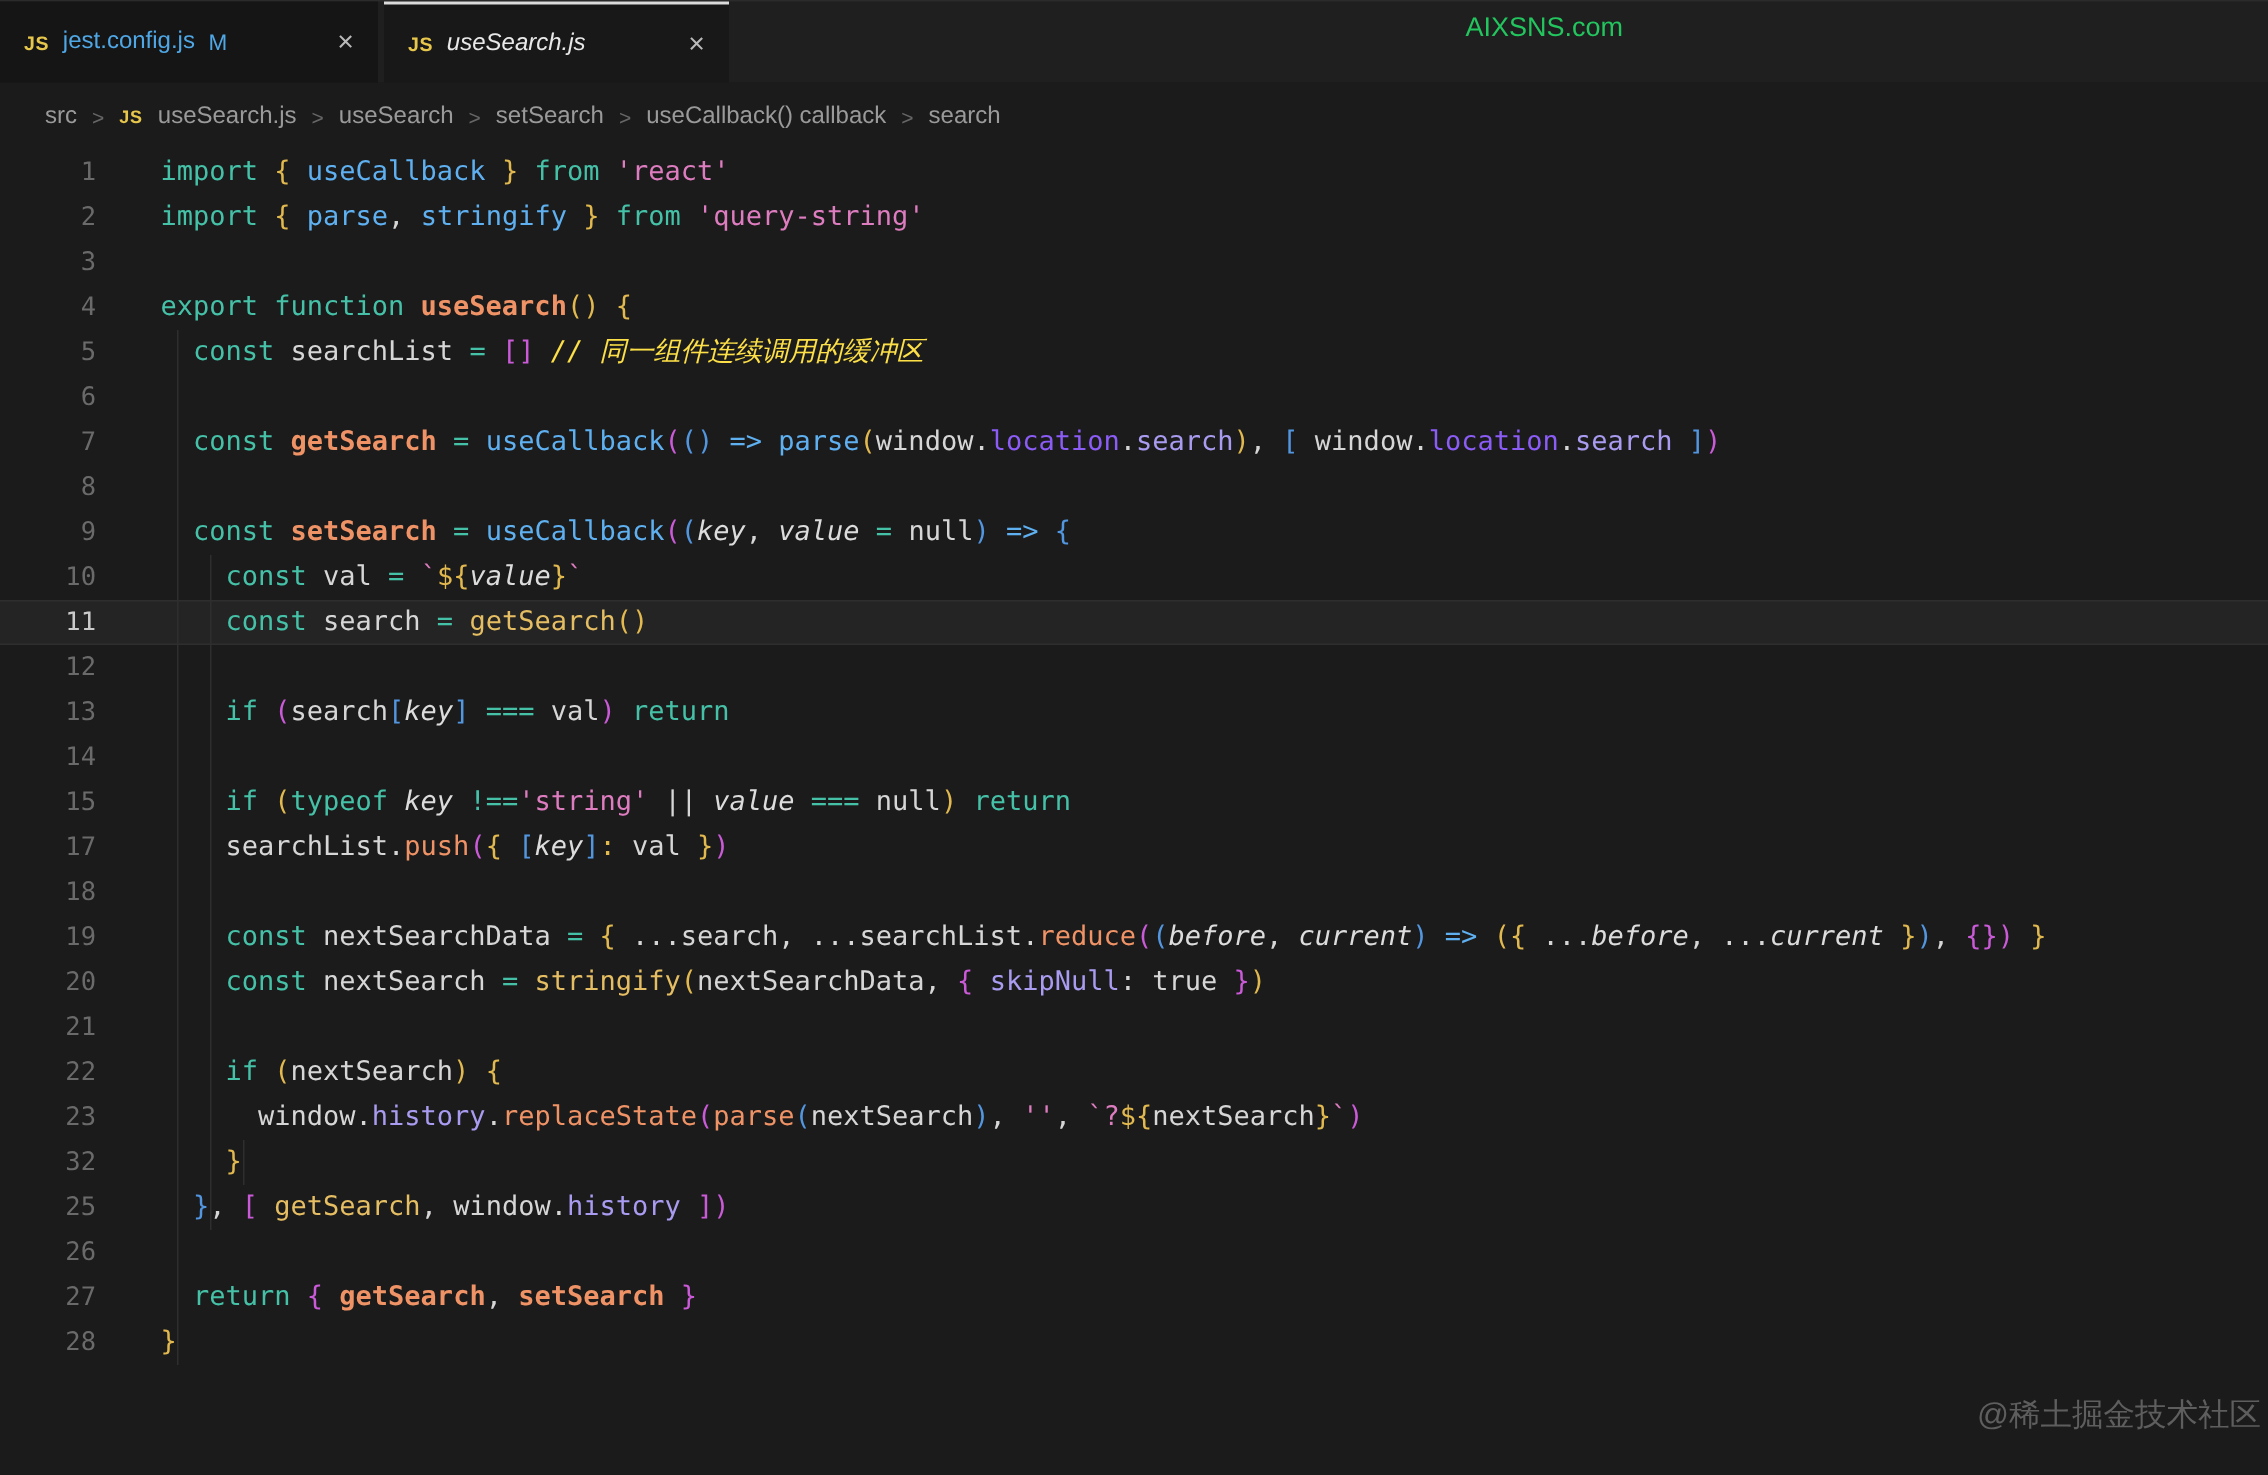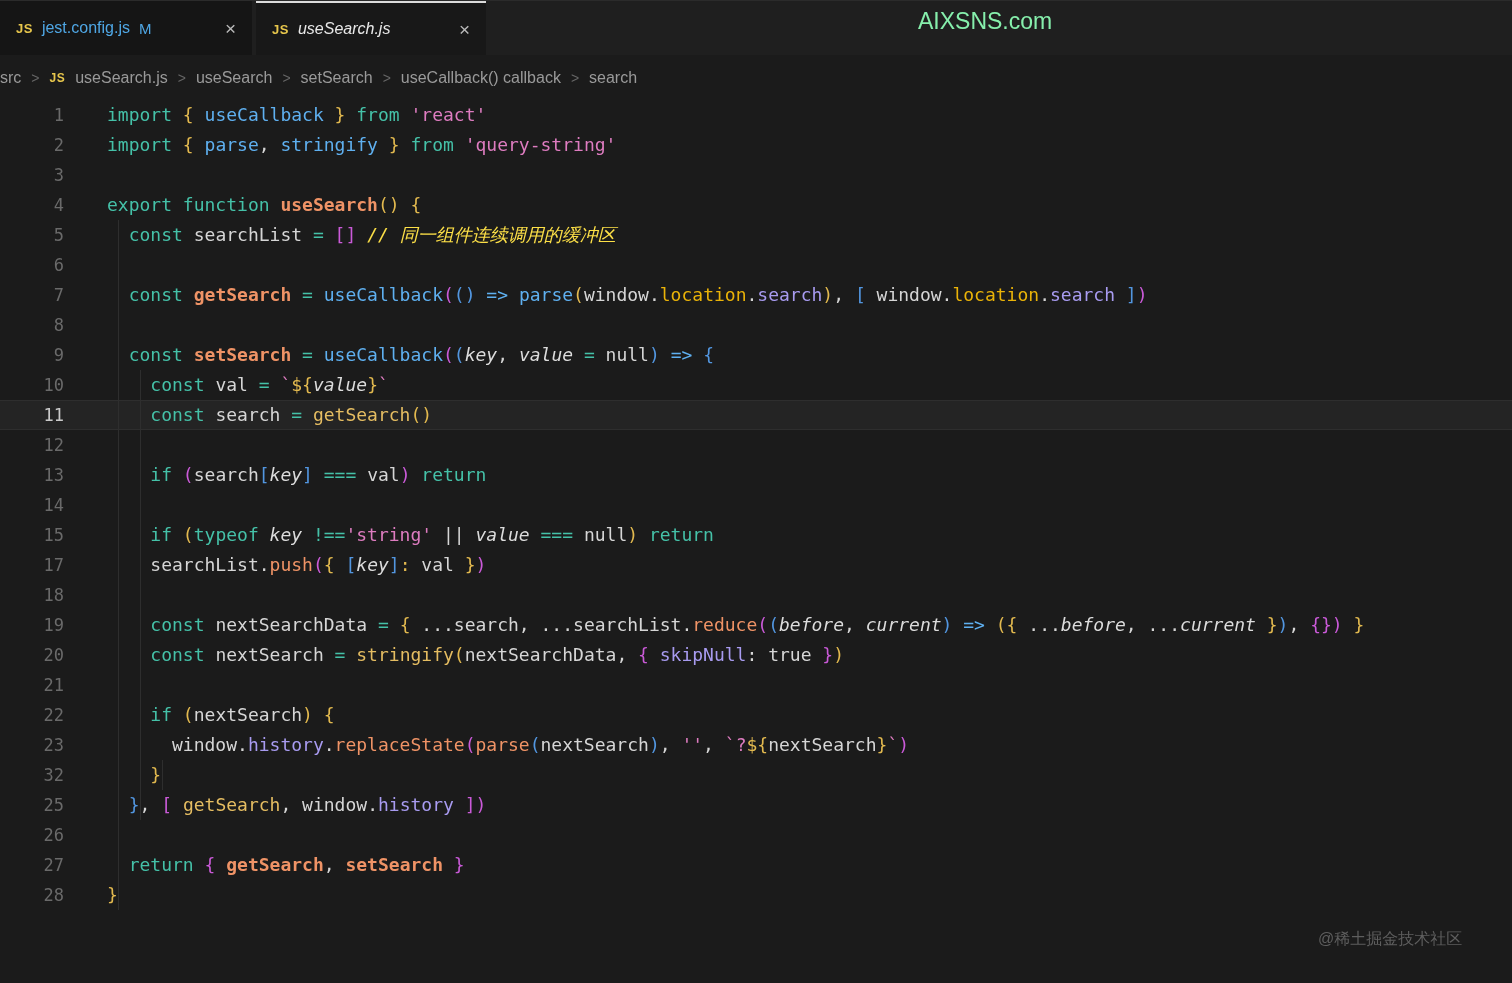--- a/index.html
+++ b/index.html
@@ -49,7 +49,7 @@
   
   .guide{position:absolute;width:1px;background:#2e2e2e}
   
-  .wm-top{position:absolute;left:918px;top:8px;font-size:23px;color:#86efac}
+  .wm-top{position:absolute;left:977px;top:8px;font-size:18px;color:#22c55e}
   .wm-bottom{position:absolute;left:1318px;top:929px;font-size:16px;color:#5e5e5e}
 </style>
 </head>

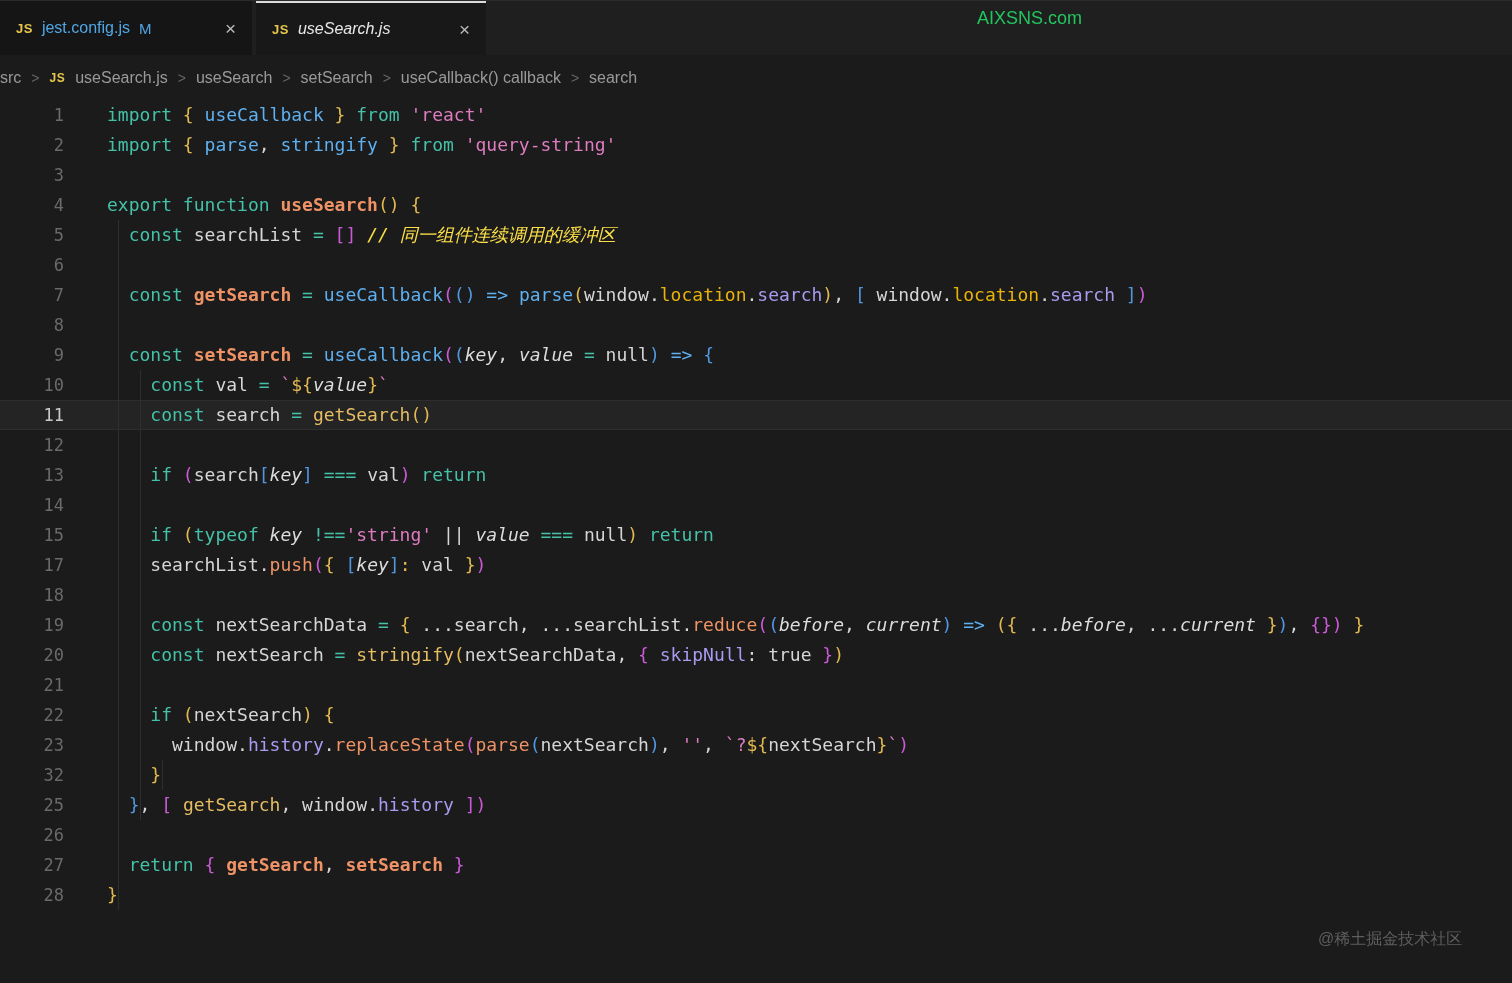--- a/index.html
+++ b/index.html
@@ -19,7 +19,7 @@
   .modified{color:#4fa7e5;font-size:15px}
   .close{margin-left:auto;color:#b9b9b9;font-size:19px;line-height:1}
   
-  .breadcrumb{height:45px;display:flex;align-items:center;gap:10px;font-size:16px;color:#9a9a9a;background:#1b1b1b}
+  .breadcrumb{height:45px;display:flex;align-items:center;padding-left:30px;gap:10px;font-size:16px;color:#9a9a9a;background:#1b1b1b}
   .crumb{color:#9a9a9a}
   .crumb-sep{color:#666;font-size:14px}
   .breadcrumb .js-badge{font-size:12px}

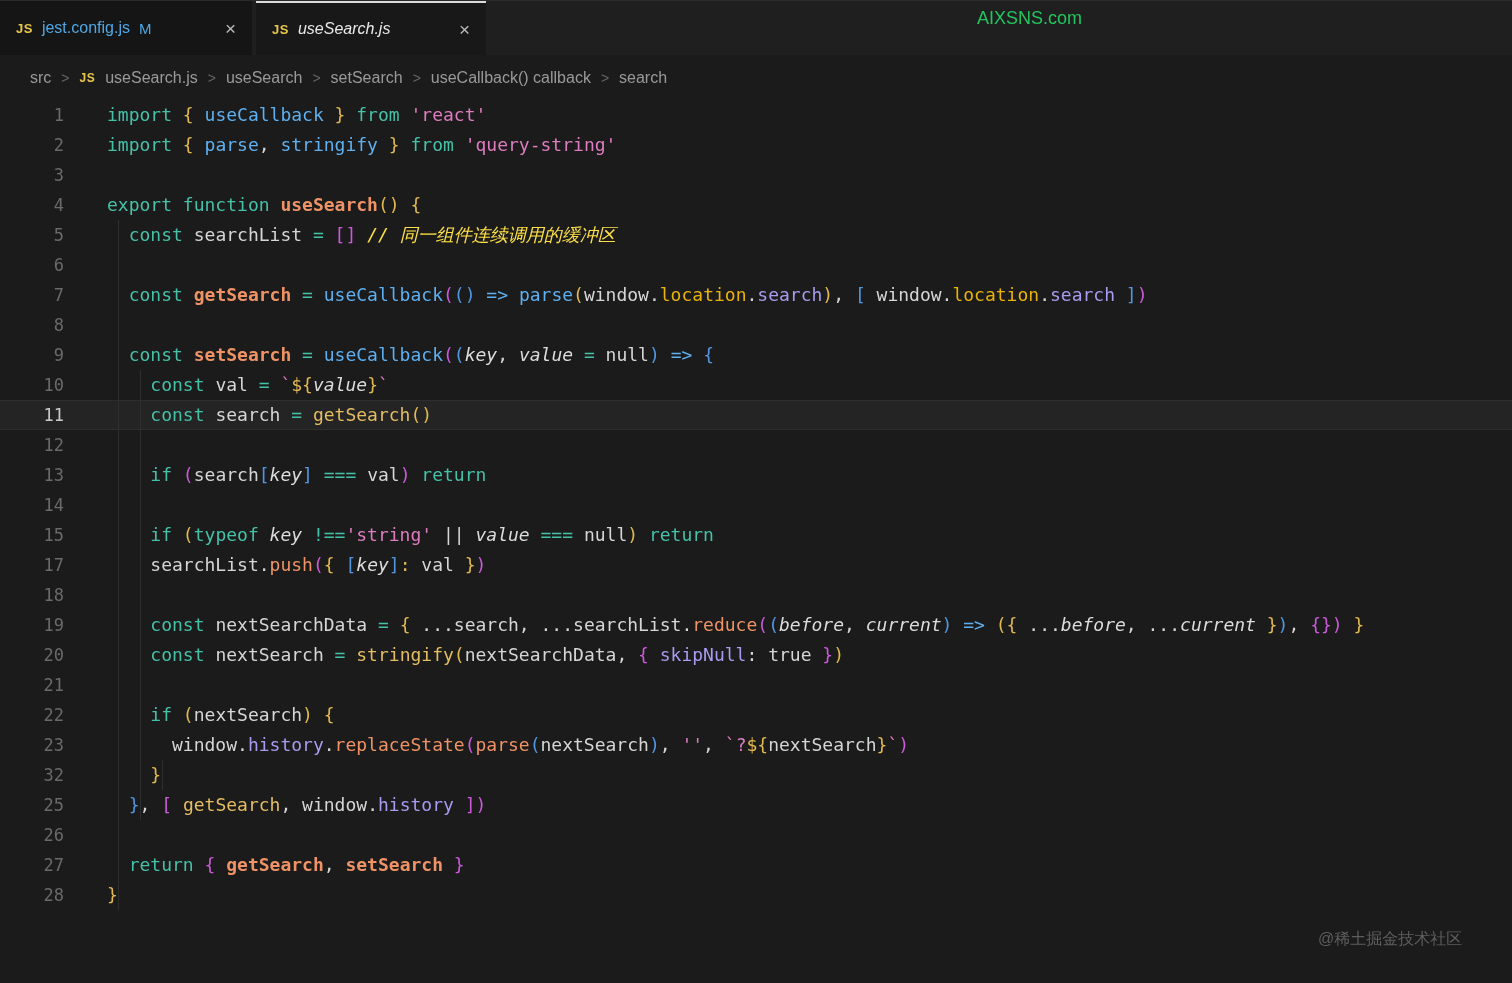--- a/index.html
+++ b/index.html
@@ -41,7 +41,7 @@
   .tk-bg {color:#e2b94f}
   .tk-bo {color:#ca5ad8}
   .tk-bb {color:#5296e0}
-  .tk-pb {color:#eab308}
+  .tk-pb {color:#8b5cf6}
   .tk-pl {color:#a89bf0}
   .tk-par{color:#dcdcdc;font-style:italic}
   .tk-cmt{color:#fde047;font-style:italic}

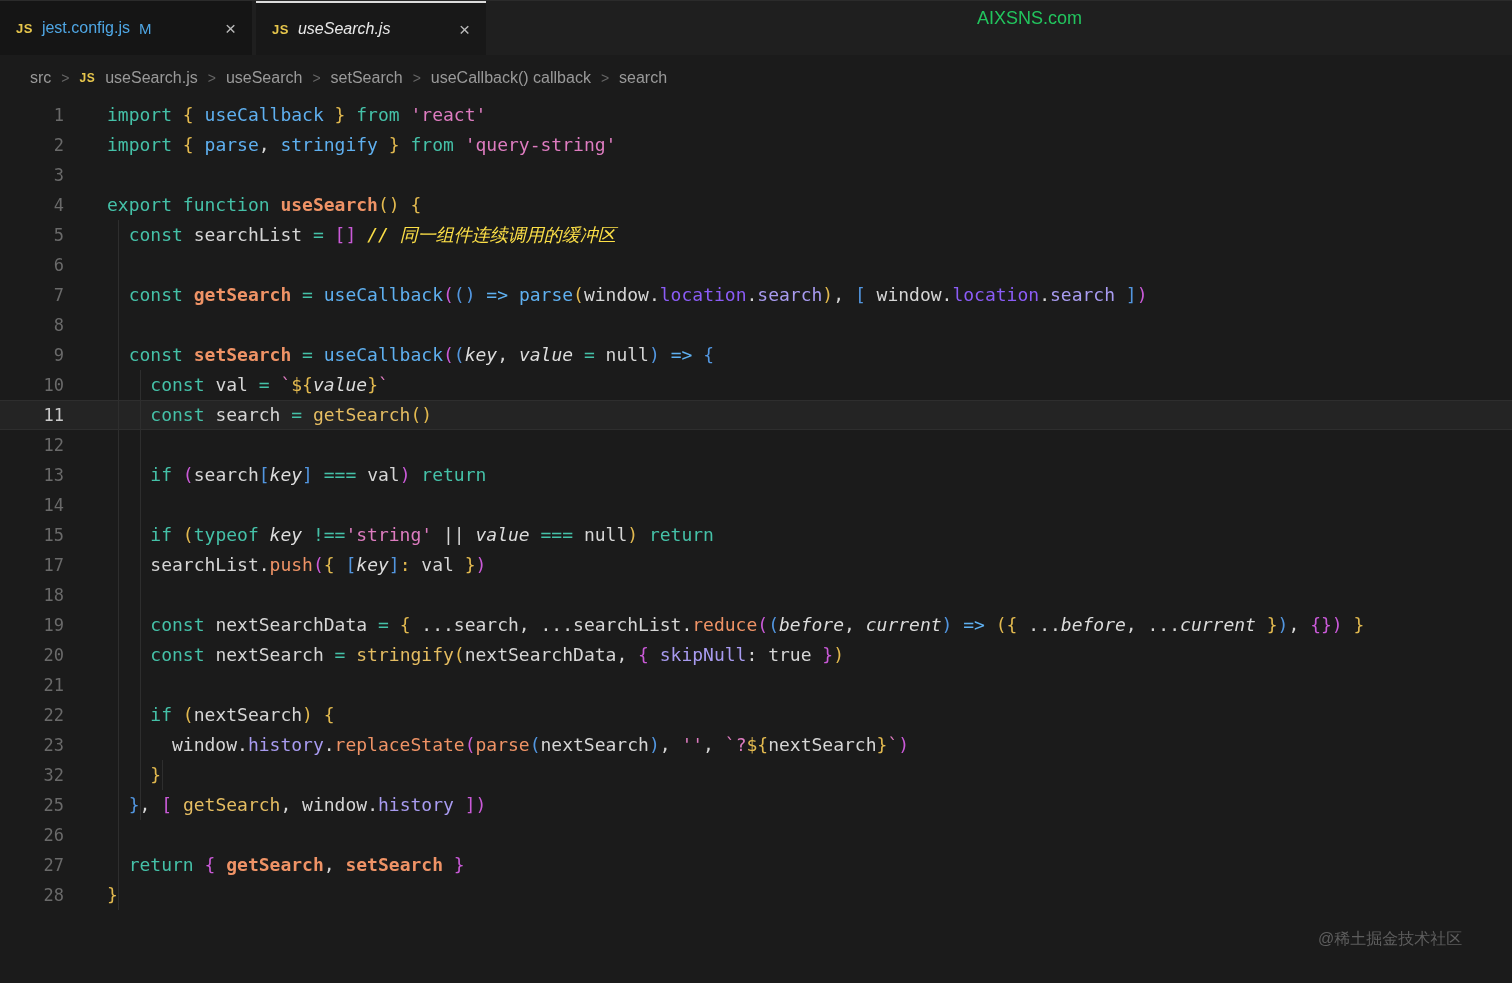--- a/index.html
+++ b/index.html
@@ -50,7 +50,7 @@
   .guide{position:absolute;width:1px;background:#2e2e2e}
   
   .wm-top{position:absolute;left:977px;top:8px;font-size:18px;color:#22c55e}
-  .wm-bottom{position:absolute;left:1318px;top:929px;font-size:16px;color:#5e5e5e}
+  .wm-bottom{position:absolute;left:1318px;top:929px;font-size:21px;color:#5e5e5e}
 </style>
 </head>
 <body>

